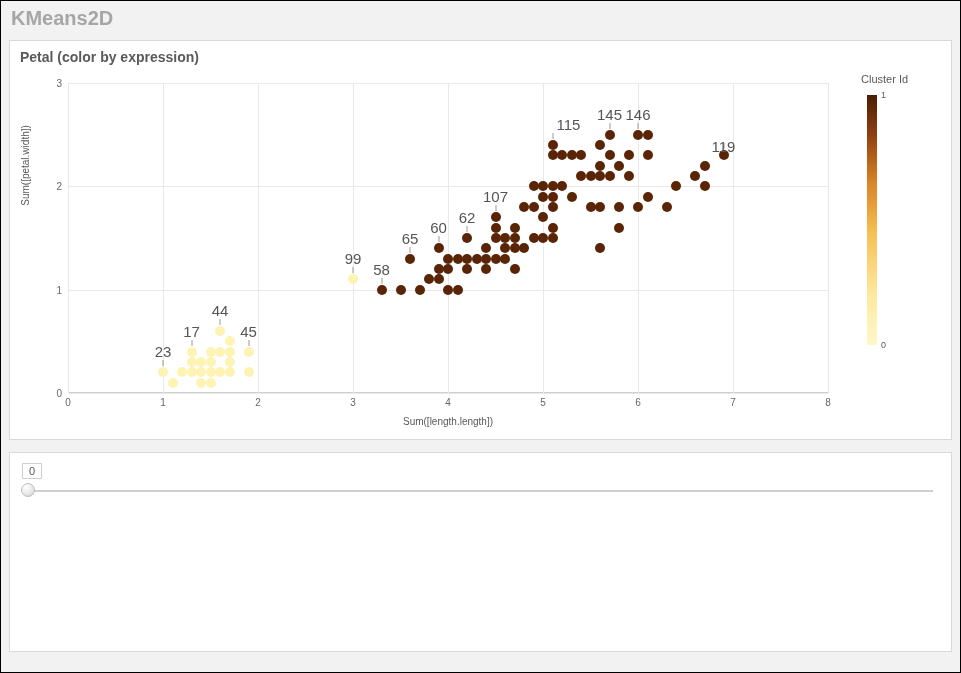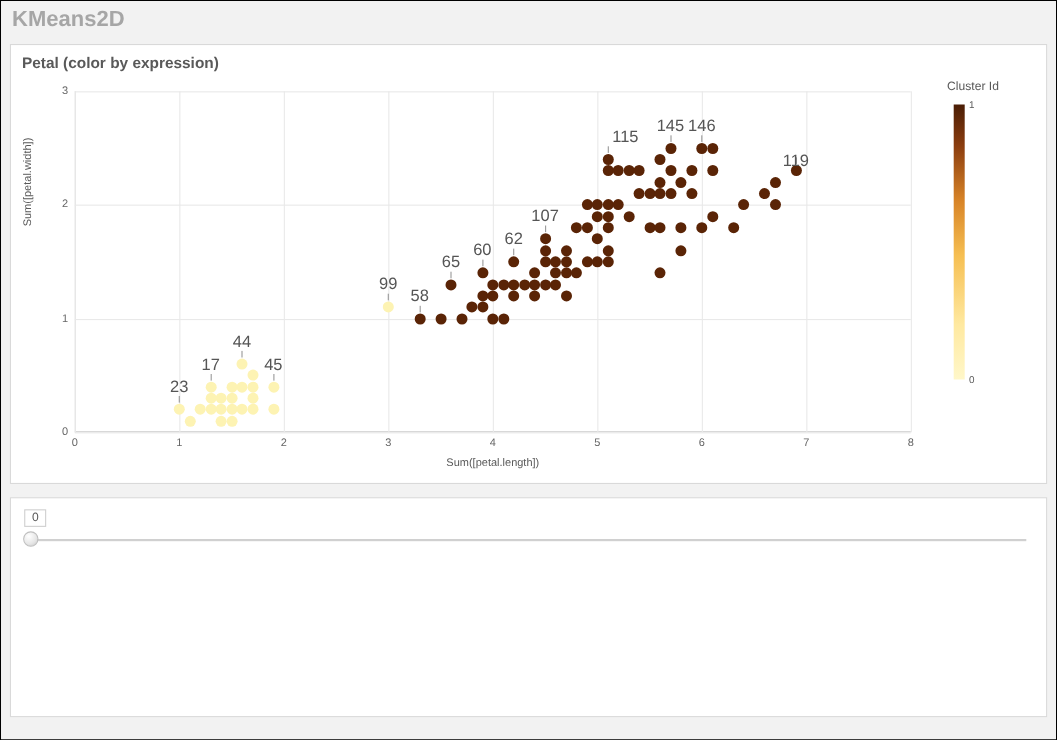--- a/index.html
+++ b/index.html
@@ -51,7 +51,7 @@
 
         <div class="axis-line" style="left:0; right:0; bottom:0; height:1px;"></div>
         <div class="axis-line" style="left:0; top:0; bottom:0; width:1px;"></div>
-        <div class="axis-label x">Sum([petal.length])</div>
+        <div class="axis-label x">Sum([length.length])</div>
         <div class="axis-label y">Sum([petal.width])</div>
       <div class="grid" style="left: 0px; top: 0px; bottom: 0px; width: 1px;"></div>
           <div class="tick x" style="left: 0px; top: 314px;">0</div>

